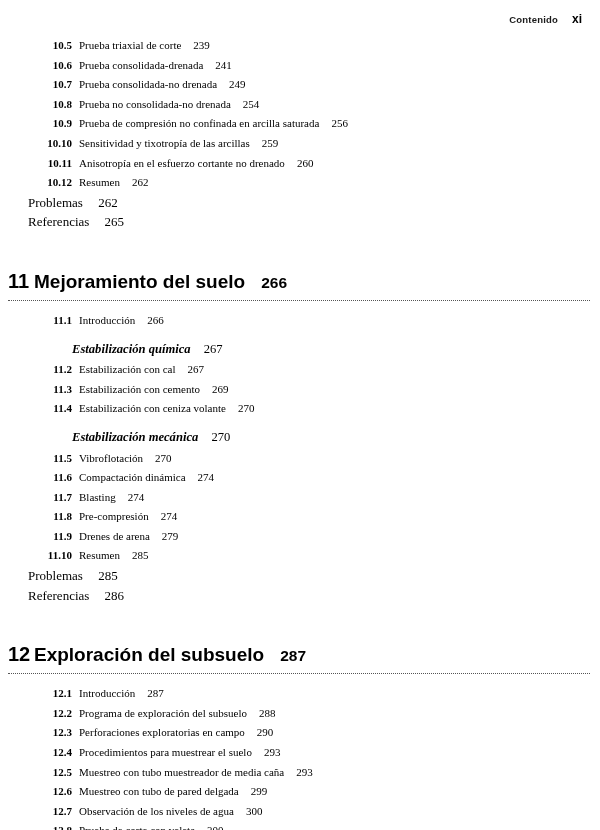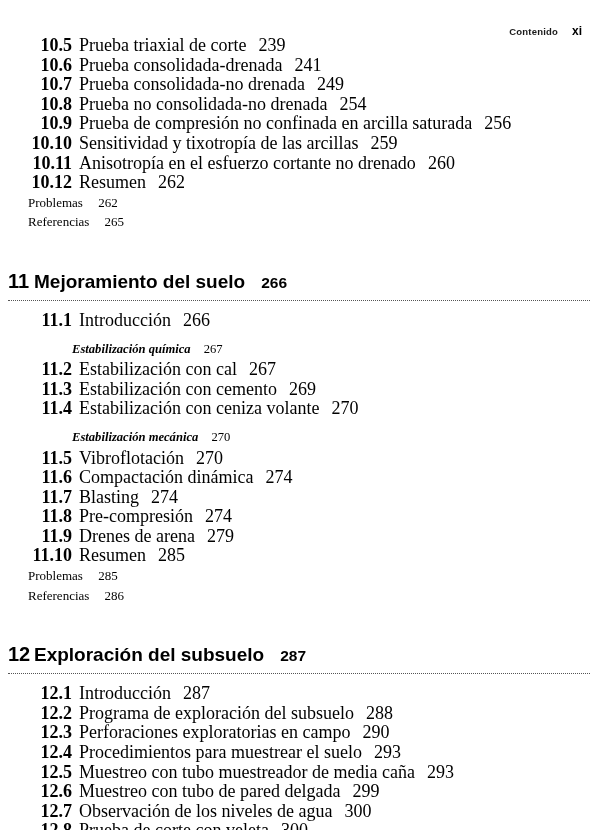--- a/index.html
+++ b/index.html
@@ -26,7 +26,7 @@
   
   .running-head {
     position: absolute;
-    top: 24px;
+    top: 12px;
     right: 18px;
     display: flex;
     align-items: baseline;

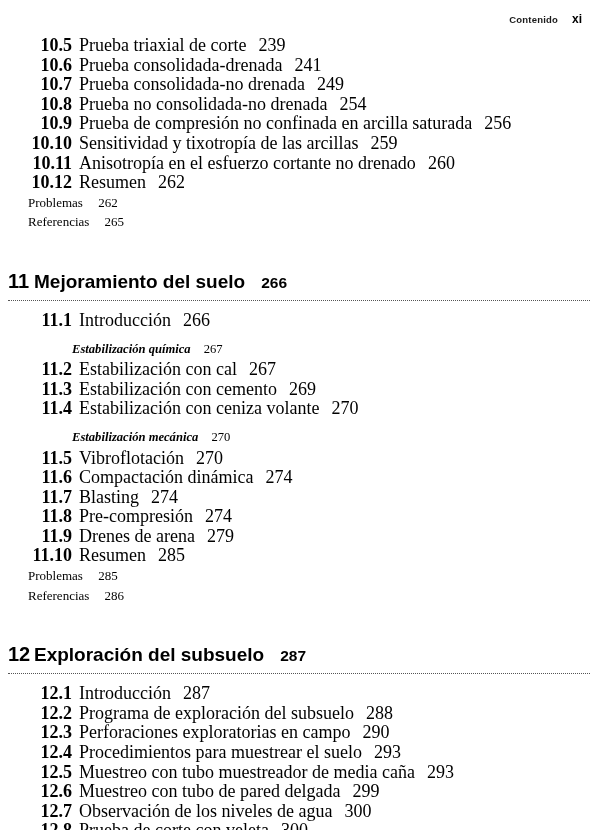--- a/index.html
+++ b/index.html
@@ -57,7 +57,7 @@
   .entry {
     display: flex;
     align-items: flex-start;
-    font-size: 18px;
+    font-size: 11px;
     line-height: 19.6px;
     white-space: nowrap;
     font-family: Liberation Serif, serif;

